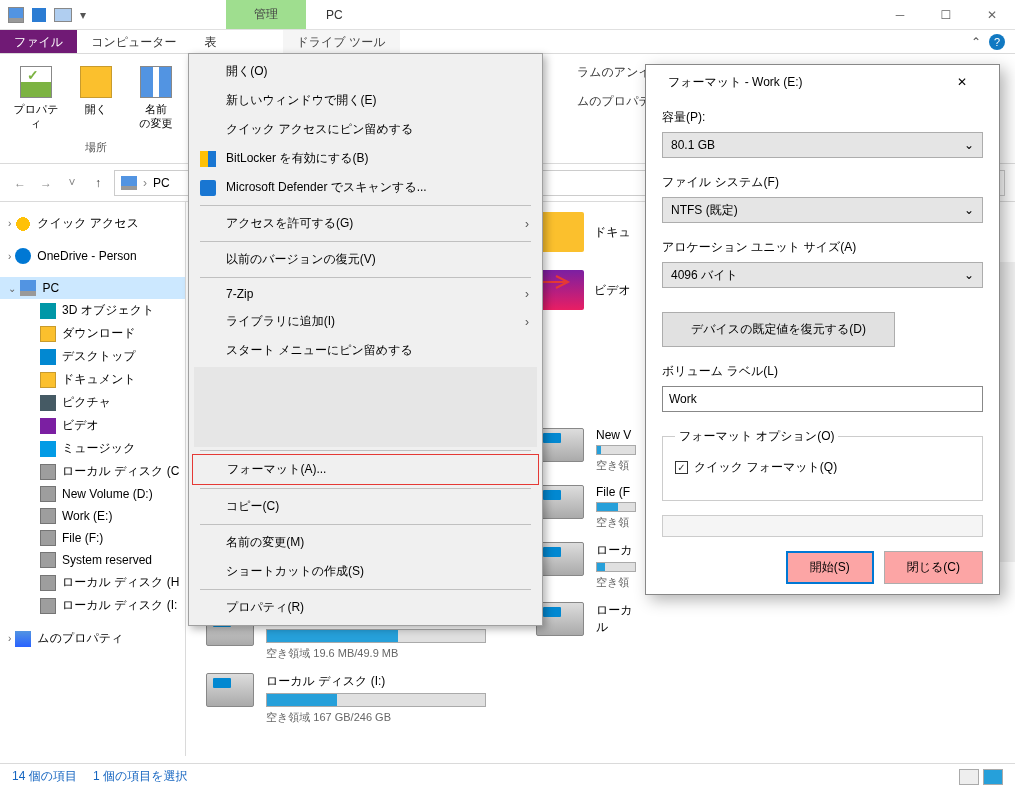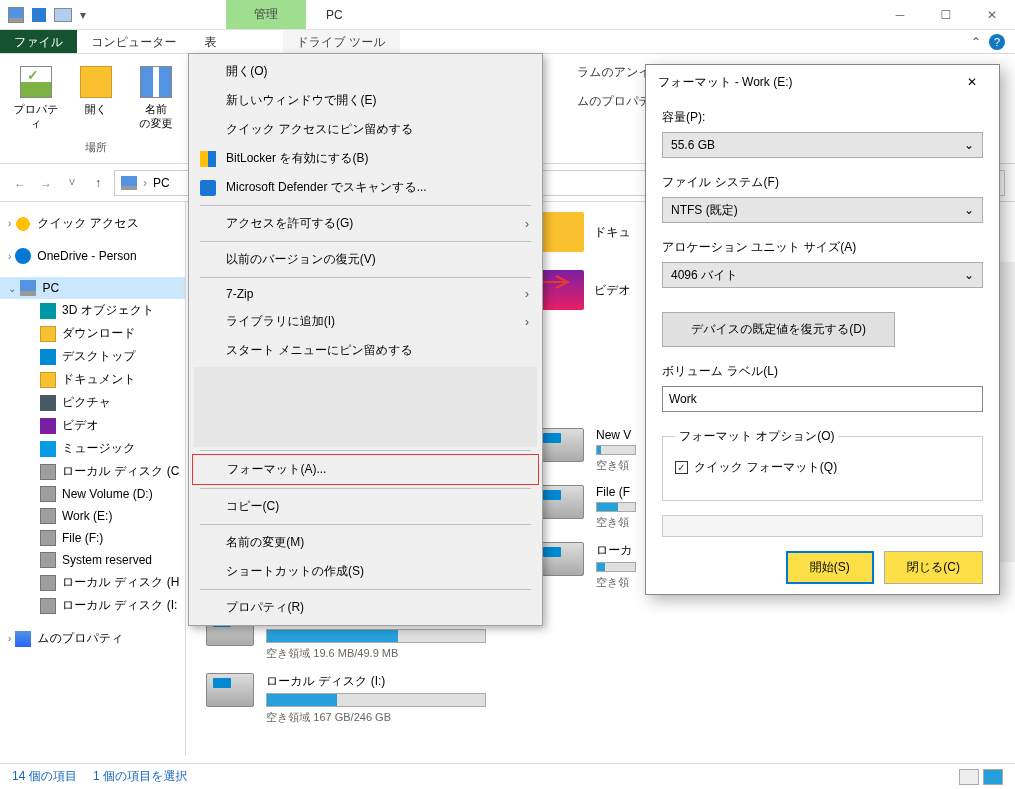--- a/index.html
+++ b/index.html
@@ -18,7 +18,7 @@
 
 .ribbon-tabs{height:24px;display:flex;align-items:stretch;border-bottom:1px solid #dadada}
 .ribbon-tab{padding:4px 14px;color:#333}
-.ribbon-tab.file{background:#14532d;color:#fff}
+.ribbon-tab.file{background:#701a75;color:#fff}
 .ribbon-tab.manage-sub{background:#f5f5f5;color:#444;margin-left:52px}
 .ribbon-right{margin-left:auto;display:flex;align-items:center;padding-right:10px;gap:8px}
 .chevron-icon{color:#555}

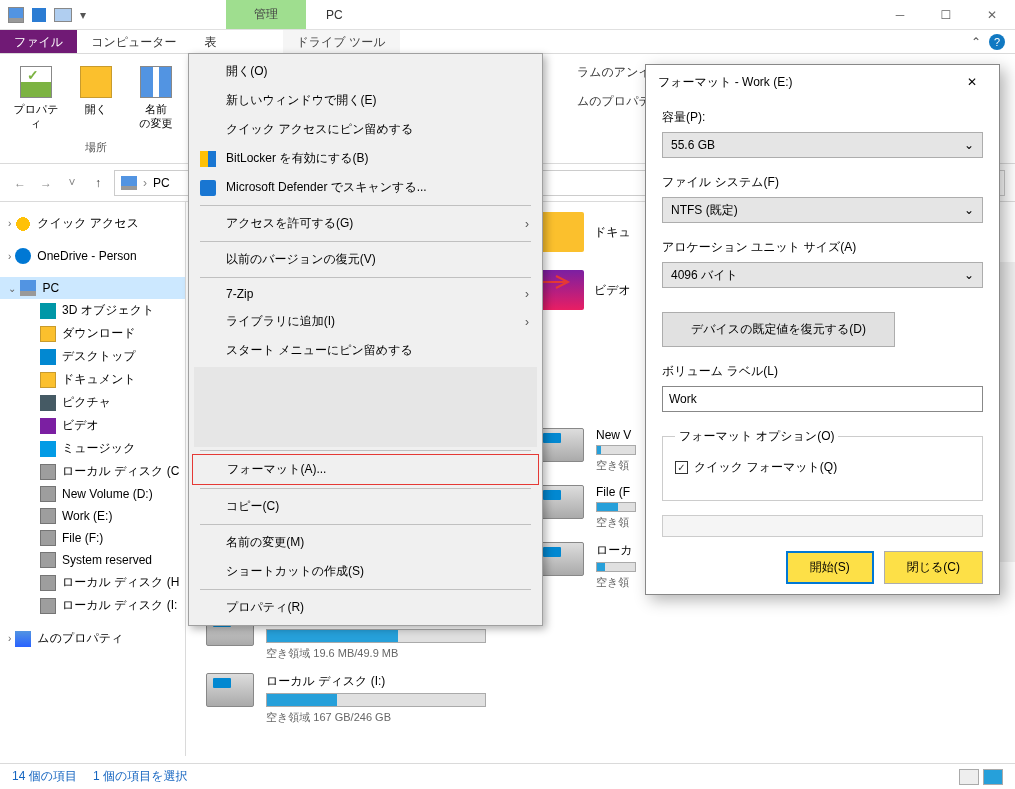--- a/index.html
+++ b/index.html
@@ -93,7 +93,7 @@
 .ctx-redact{background:#e6e6e6;height:80px;margin:2px}
 
 .dialog{position:absolute;left:645px;top:64px;width:355px;background:#fff;border:1px solid #888;box-shadow:5px 5px 15px rgba(0,0,0,0.3);z-index:20}
-.dlg-title{height:34px;display:flex;align-items:center;padding:0 12px}
+.dlg-title{height:34px;display:flex;align-items:center;padding:0 22px}
 .dlg-close{margin-left:auto;width:30px;height:30px;display:flex;align-items:center;justify-content:center}
 .dlg-body{padding:10px 16px}
 .dlg-field{margin-bottom:16px}

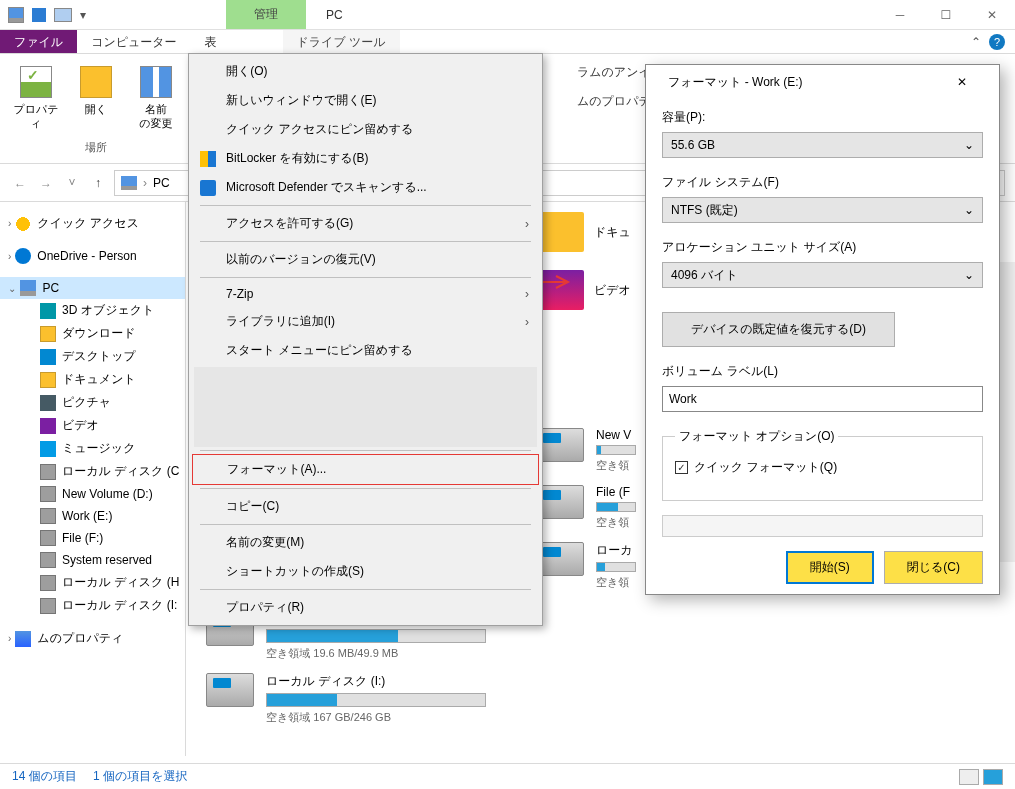--- a/index.html
+++ b/index.html
@@ -420,7 +420,7 @@
     <div class="dlg-field">
       <label class="dlg-label">容量(P):</label>
       <div class="dlg-select">
-          <span>55.6 GB</span>
+          <span>80.1 GB</span>
           <span>⌄</span>
         </div>
     </div>

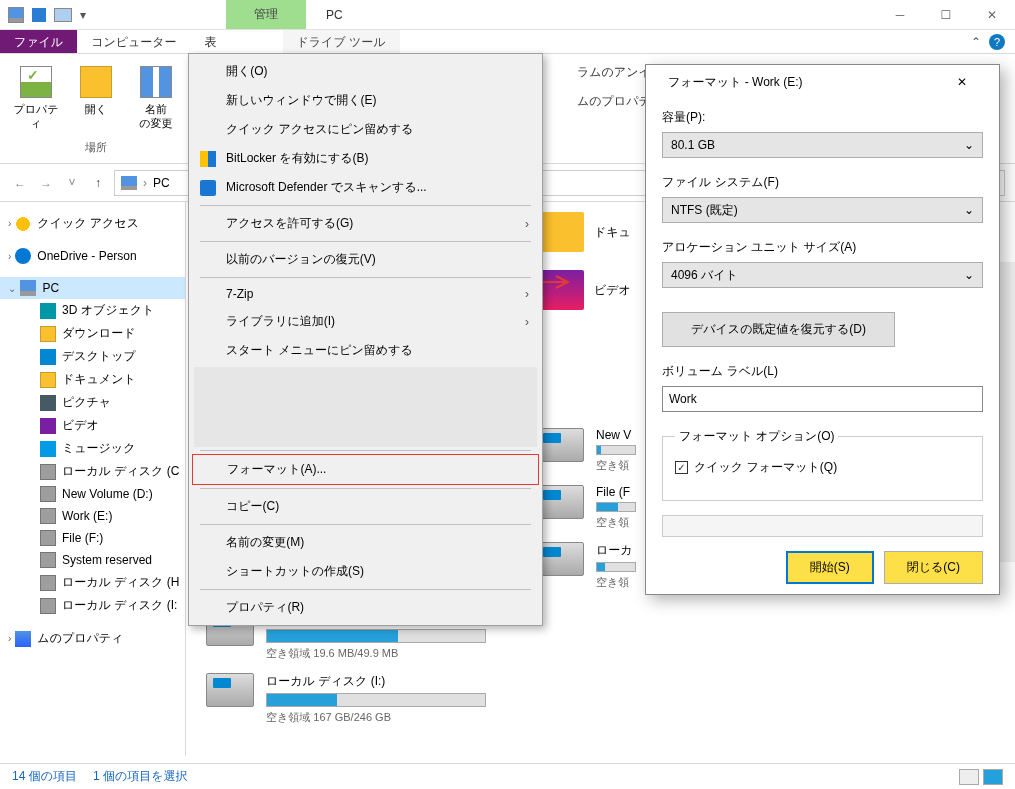--- a/index.html
+++ b/index.html
@@ -107,7 +107,7 @@
 .dlg-check{width:13px;height:13px;border:1px solid #333;display:flex;align-items:center;justify-content:center;font-size:10px;color:#333}
 .dlg-progress{height:22px;border:1px solid #ccc;background:#f5f5f5;margin-bottom:14px}
 .dlg-buttons{display:flex;justify-content:flex-end;gap:10px}
-.dlg-btn{padding:6px 22px;border:1px solid #adadad;background:#fde047}
+.dlg-btn{padding:6px 22px;border:1px solid #adadad;background:#fca5a5}
 .dlg-btn.start{border:2px solid #0078d4}
 
 .statusbar{position:absolute;bottom:0;left:0;right:0;height:26px;border-top:1px solid #dadada;display:flex;align-items:center;padding:0 12px;gap:16px;color:#1565c0}

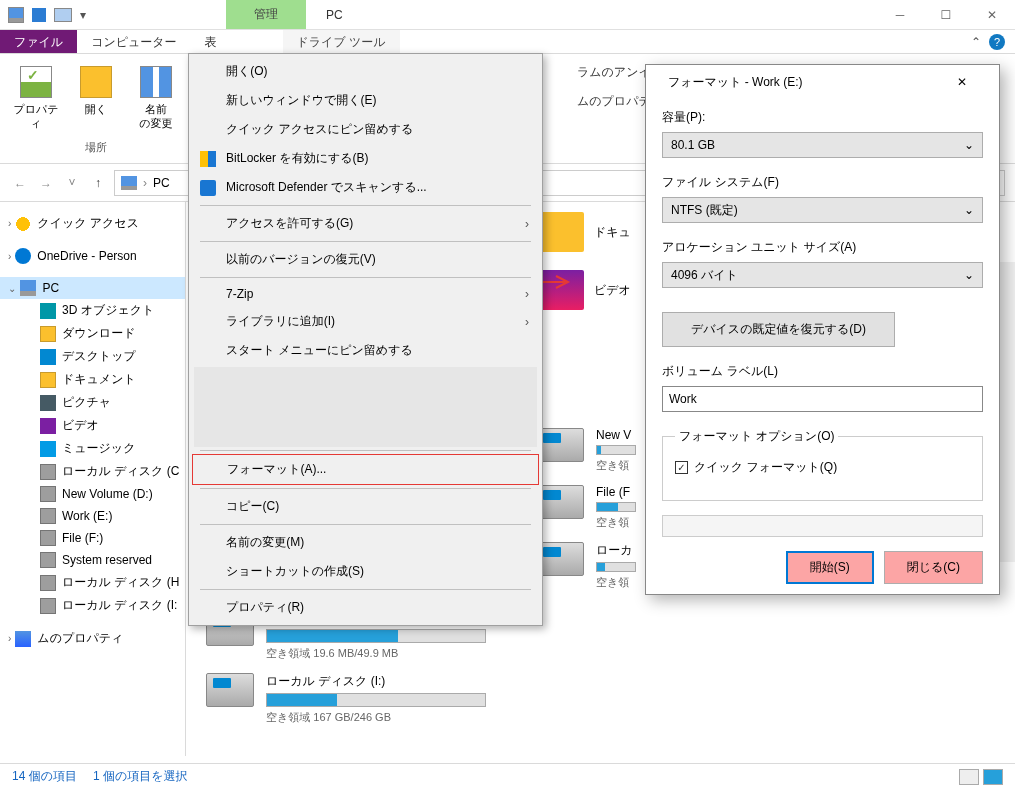--- a/index.html
+++ b/index.html
@@ -345,6 +345,12 @@
             <div class="drive-space">空き領</div>
           </div>
         </div>
+      <div class="drive-item" style="width:100px">
+          <div class="drive-icon"></div>
+          <div class="drive-info">
+            <div class="drive-name">ローカル</div>
+          </div>
+        </div>
     </div>
     <div class="scrollbar-v"></div>
   </div>

